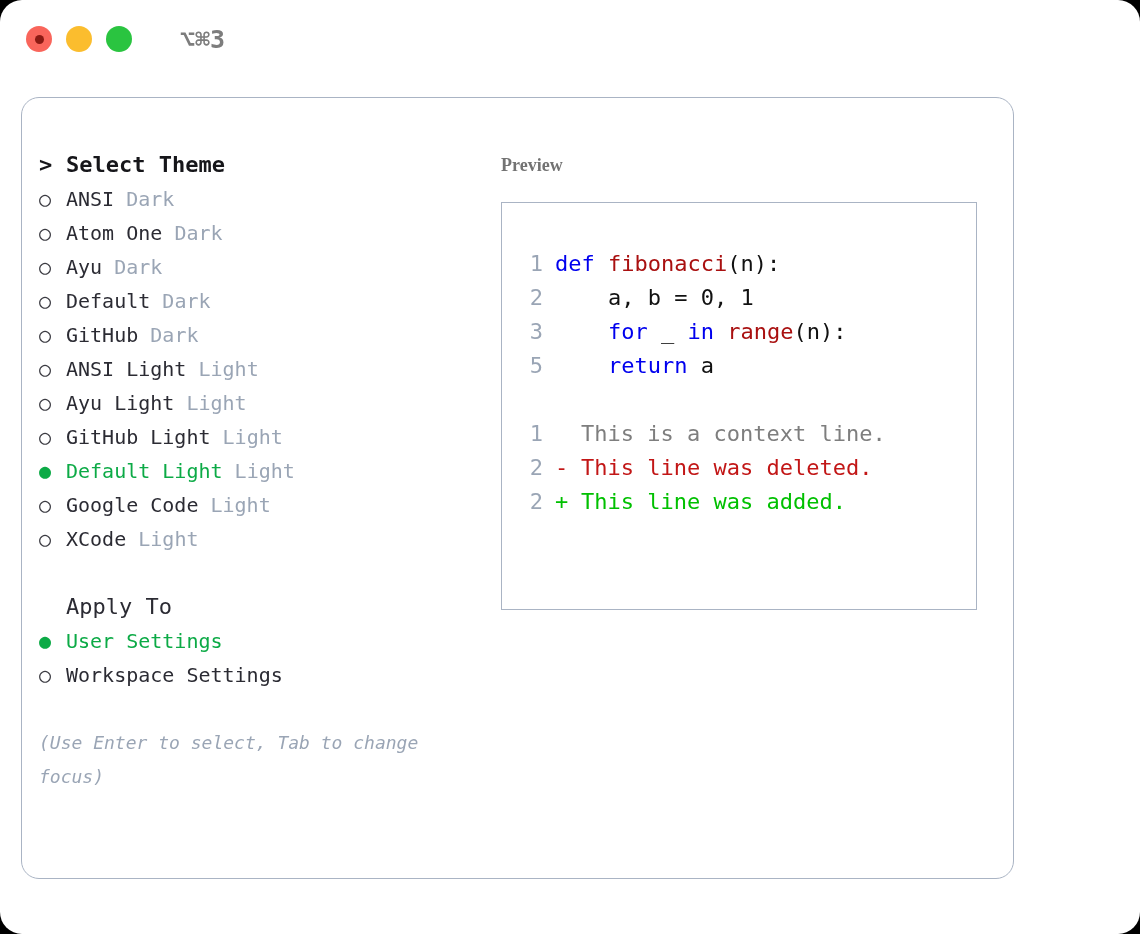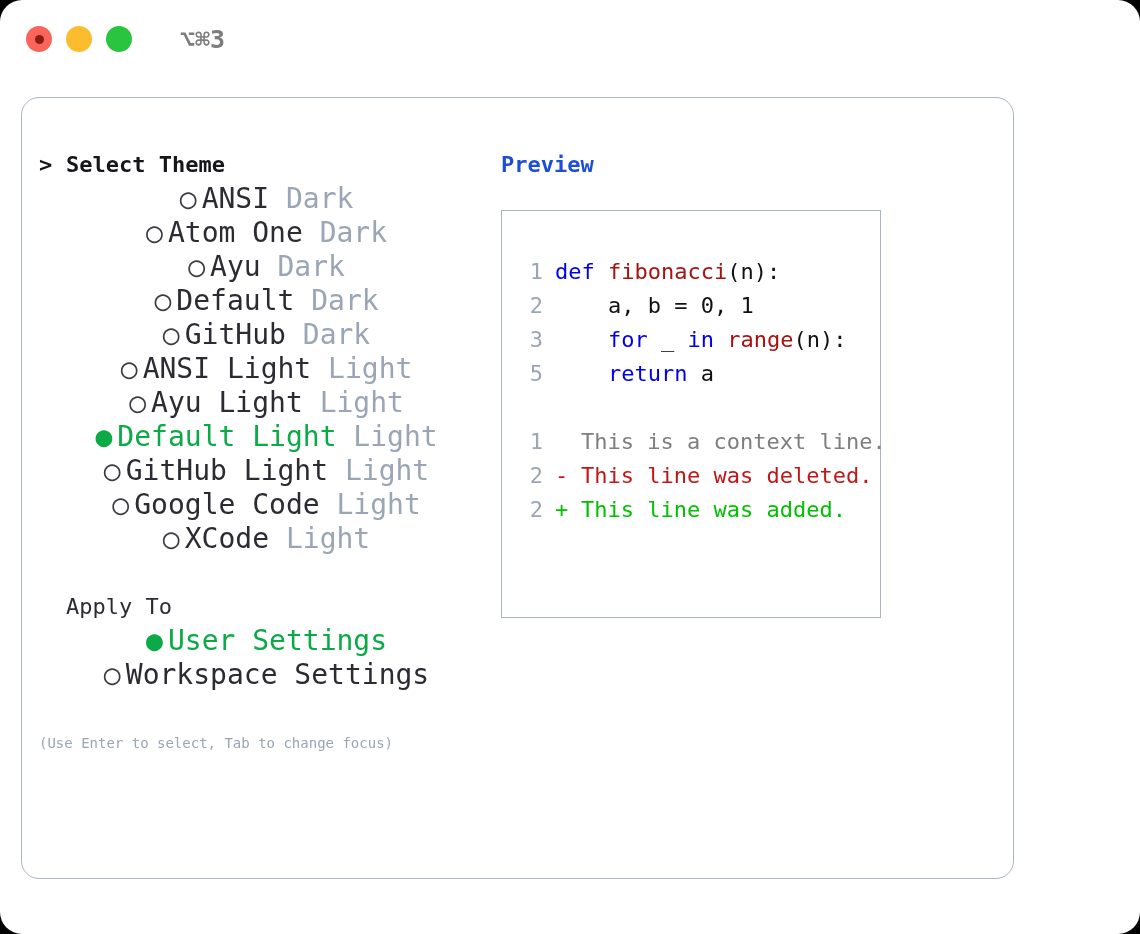--- a/index.html
+++ b/index.html
@@ -151,11 +151,12 @@
     width: 490px;
   }
   .preview-title {
-    font-size: 22px;
+    font-size: 18px;
     line-height: 34px;
     font-weight: bold;
-    color: #1d4ed8;
-    white-space: pre;
+    color: #737373;
+    white-space: pre;
+    font-family: Liberation Serif, serif;
   }
   .preview-box {
     margin-top: 28px;

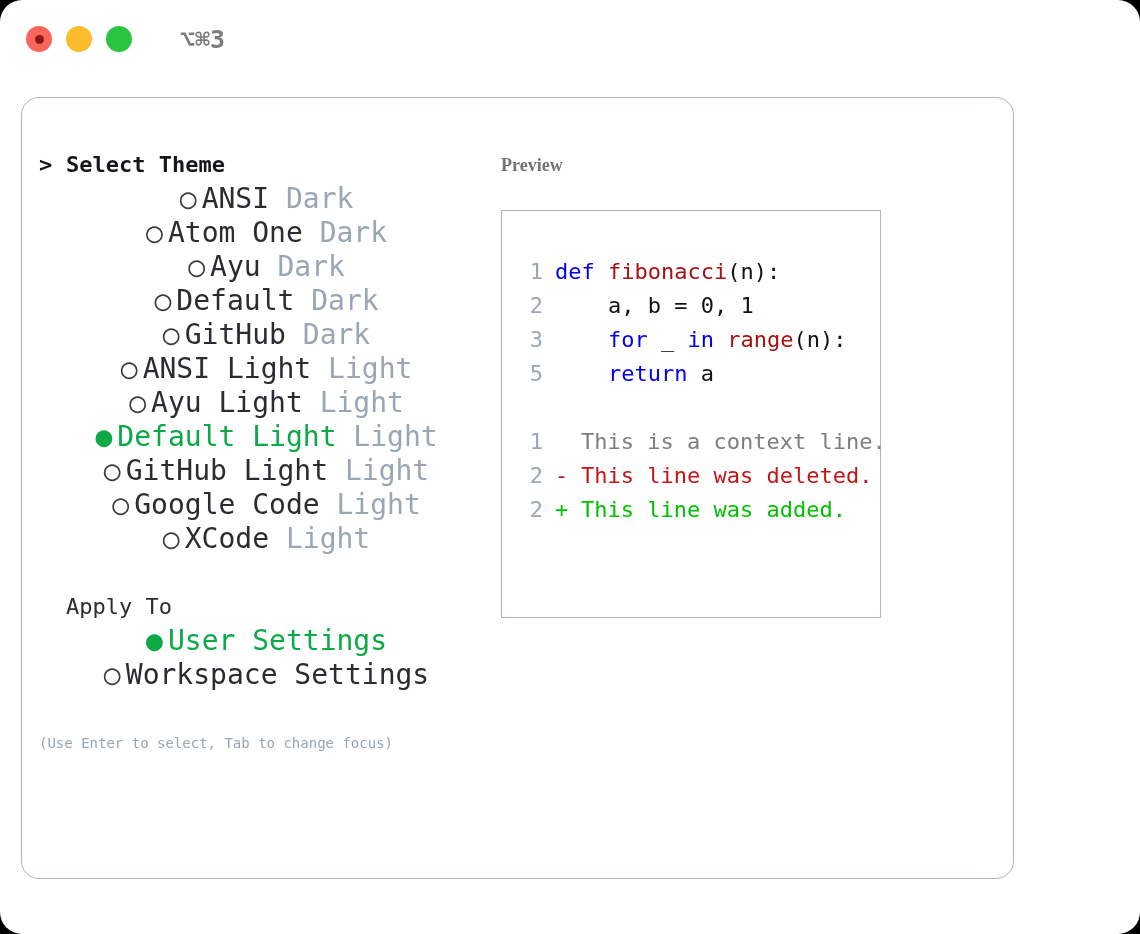--- a/index.html
+++ b/index.html
@@ -99,11 +99,10 @@
   }
 
   .line {
-    font-size: 28px;
+    font-size: 20px;
     line-height: 34px;
     white-space: pre;
     color: #2b2b33;
-    text-align: center;
   }
 
   .section-head {

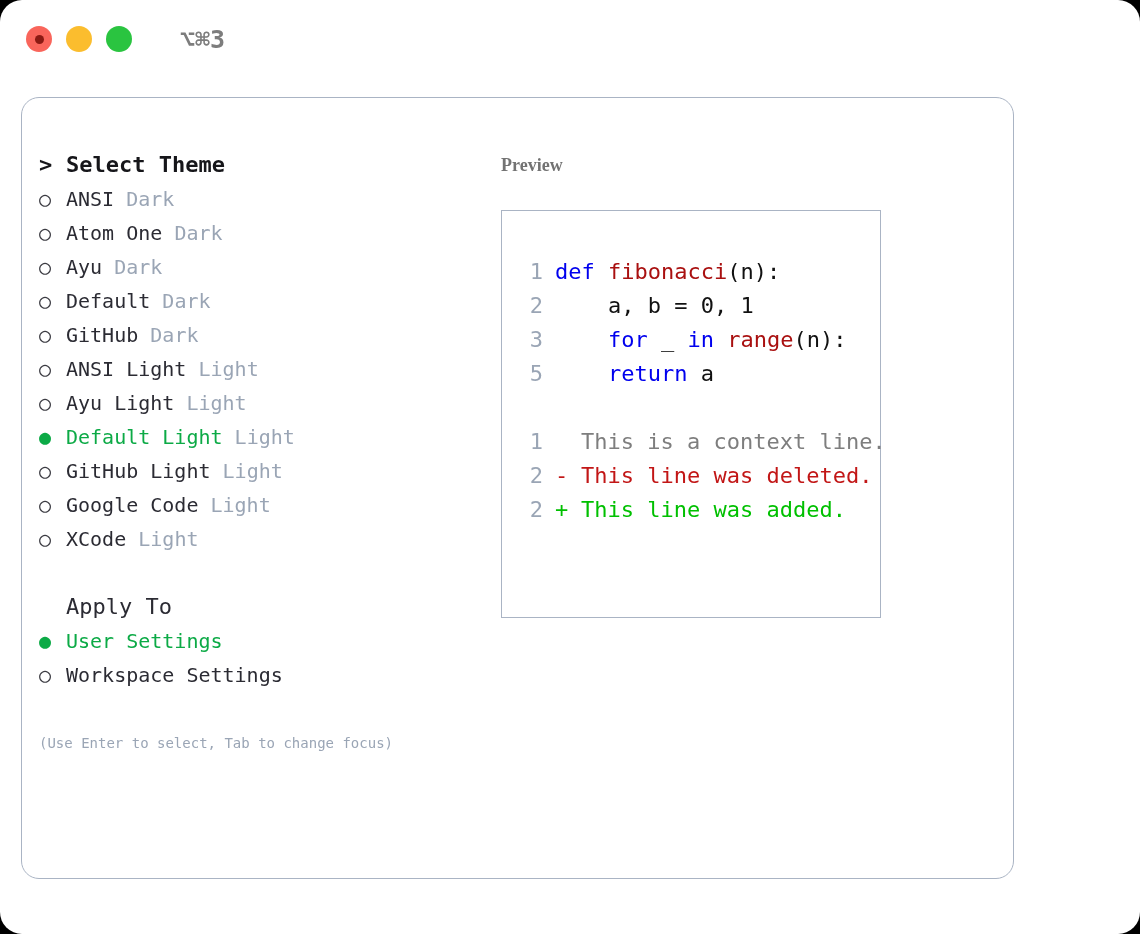--- a/index.html
+++ b/index.html
@@ -158,8 +158,8 @@
     font-family: Liberation Serif, serif;
   }
   .preview-box {
-    margin-top: 28px;
-    width: 380px;
+    margin-top: 20px;
+    width: 476px;
     height: 408px;
     border: 1.5px solid #aab4c4;
     box-sizing: border-box;

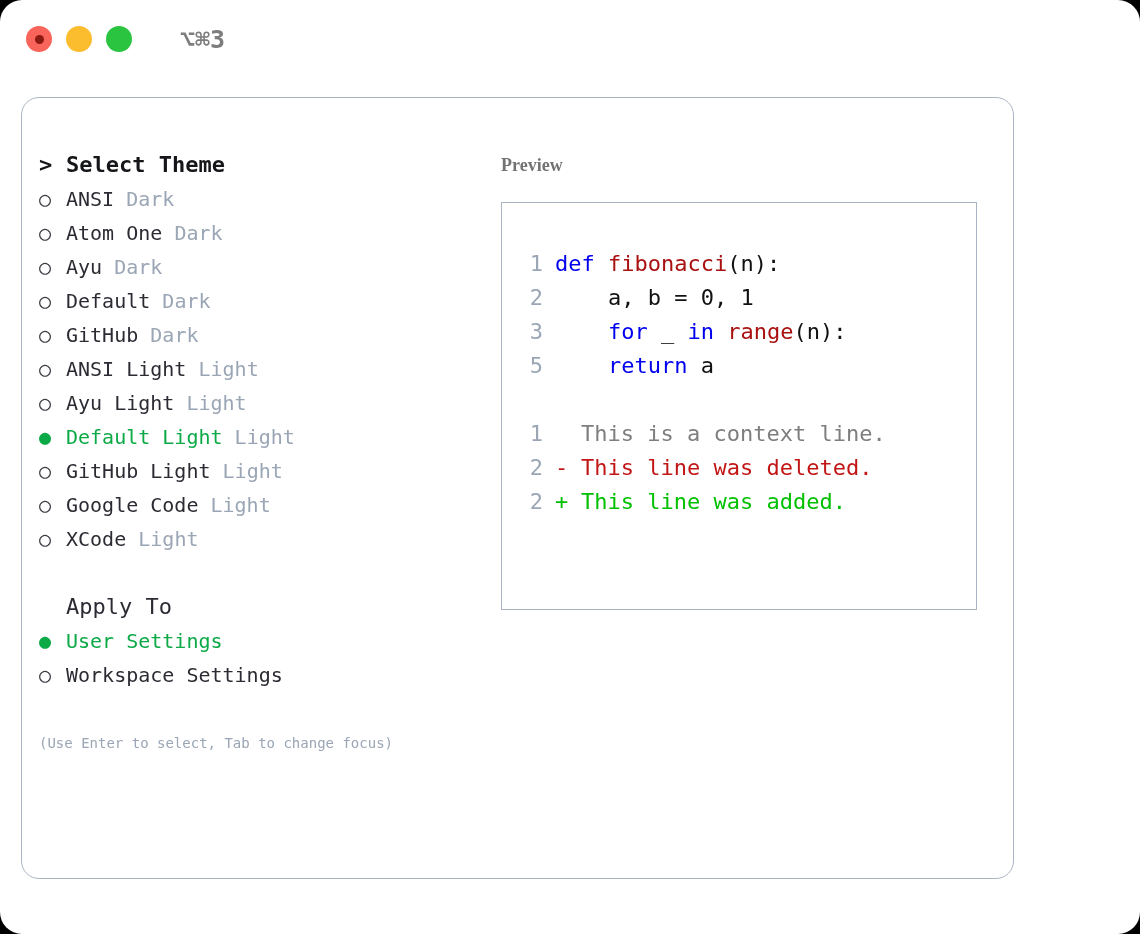--- a/index.html
+++ b/index.html
@@ -234,9 +234,9 @@
 
         <div class="line"><span class="marker dot-empty">○</span><span class="item-label">Ayu Light</span><span class="item-tag"> </span><span class="item-tag">Light</span></div>
 
+        <div class="line"><span class="marker dot-empty">○</span><span class="item-label">GitHub Light</span><span class="item-tag"> </span><span class="item-tag">Light</span></div>
+
         <div class="line"><span class="marker dot-full">●</span><span class="item-label selected">Default Light</span><span class="item-tag"> </span><span class="item-tag">Light</span></div>
-
-        <div class="line"><span class="marker dot-empty">○</span><span class="item-label">GitHub Light</span><span class="item-tag"> </span><span class="item-tag">Light</span></div>
 
         <div class="line"><span class="marker dot-empty">○</span><span class="item-label">Google Code</span><span class="item-tag"> </span><span class="item-tag">Light</span></div>
 

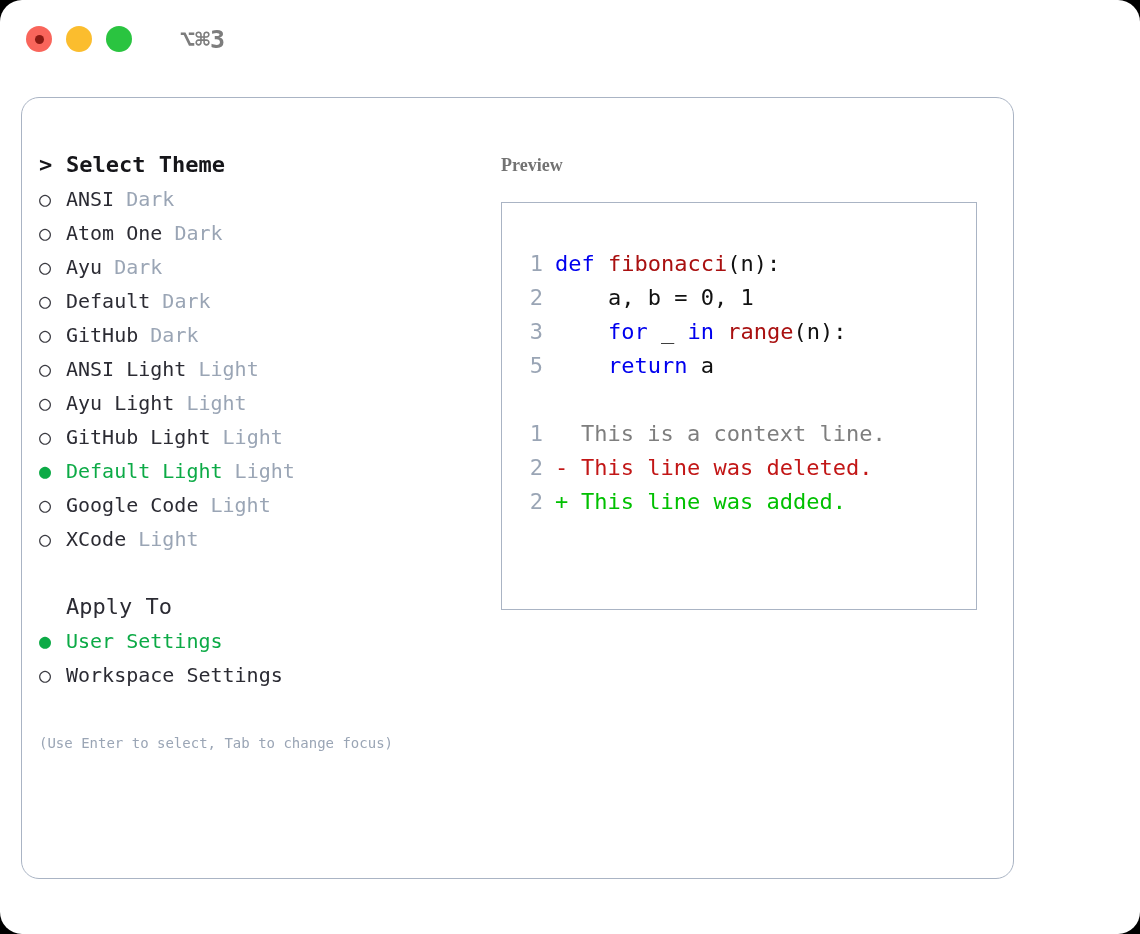--- a/index.html
+++ b/index.html
@@ -134,12 +134,13 @@
 
   .hint {
     margin-top: 34px;
-    font-size: 14px;
+    font-size: 18px;
     line-height: 34px;
     color: #9aa5b5;
     width: 410px;
     white-space: pre-wrap;
     word-break: normal;
+    font-style: italic;
   }
 
   

